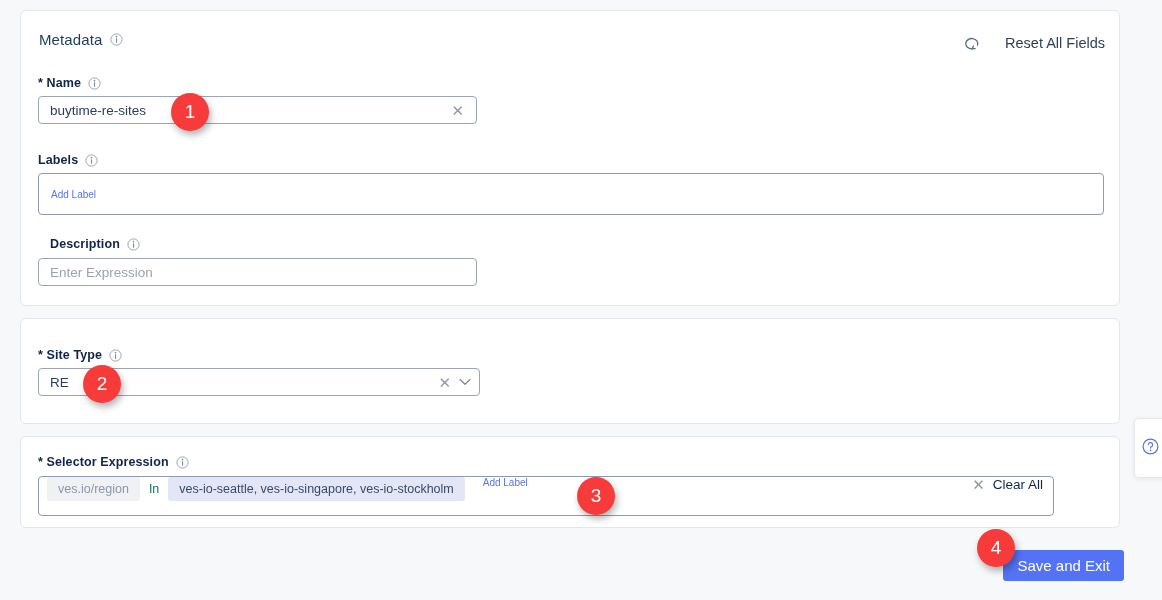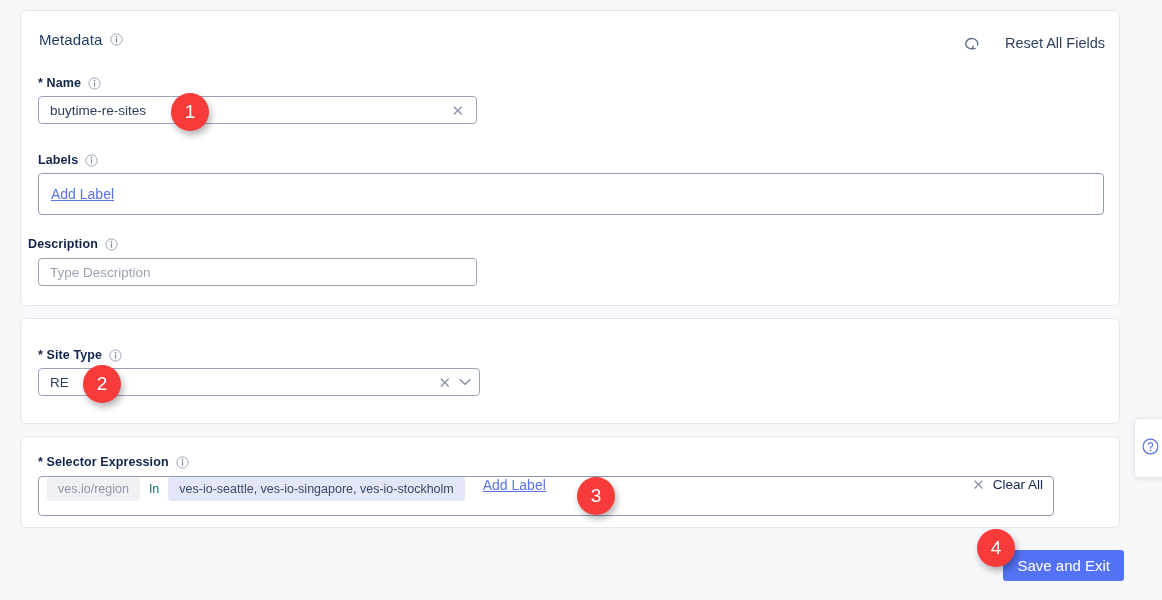--- a/index.html
+++ b/index.html
@@ -108,9 +108,8 @@
   }
   .add-label-link {
     color: #5b73e8;
-    font-size: 14px;
-    cursor: pointer;
-    text-decoration: underline;
+    font-size: 10px;
+    cursor: pointer;
   }
 
   #lbl-desc { position: absolute; left: 28px; top: 237px; }

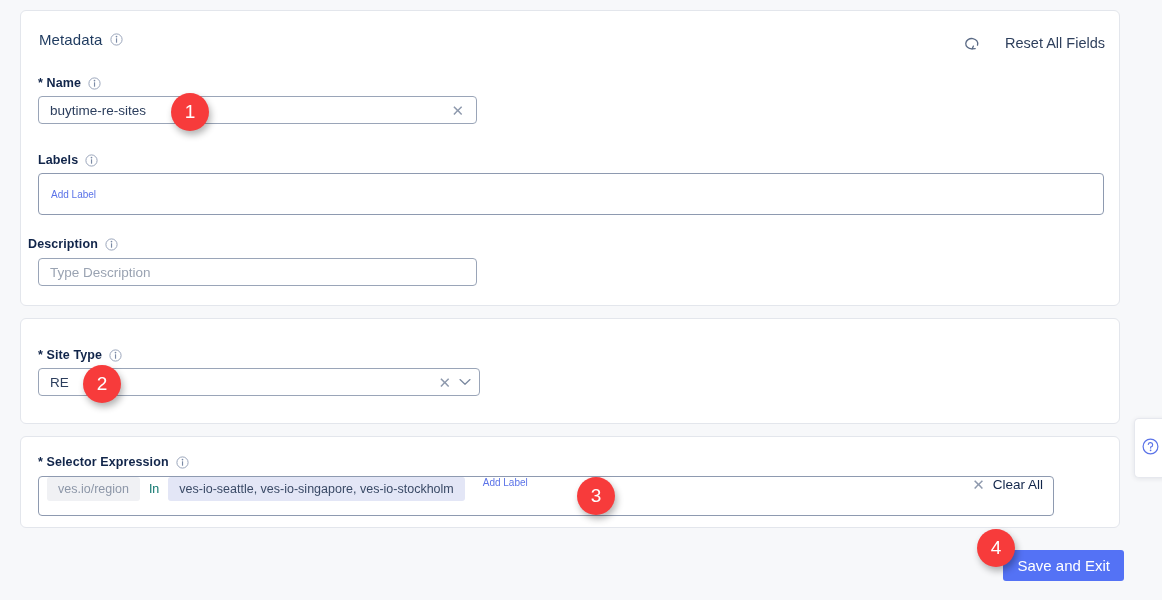--- a/index.html
+++ b/index.html
@@ -112,7 +112,7 @@
     cursor: pointer;
   }
 
-  #lbl-desc { position: absolute; left: 28px; top: 237px; }
+  #lbl-desc { position: absolute; left: 50px; top: 237px; }
   #desc-input { position: absolute; left: 38px; top: 258px; width: 439px; }
 
   

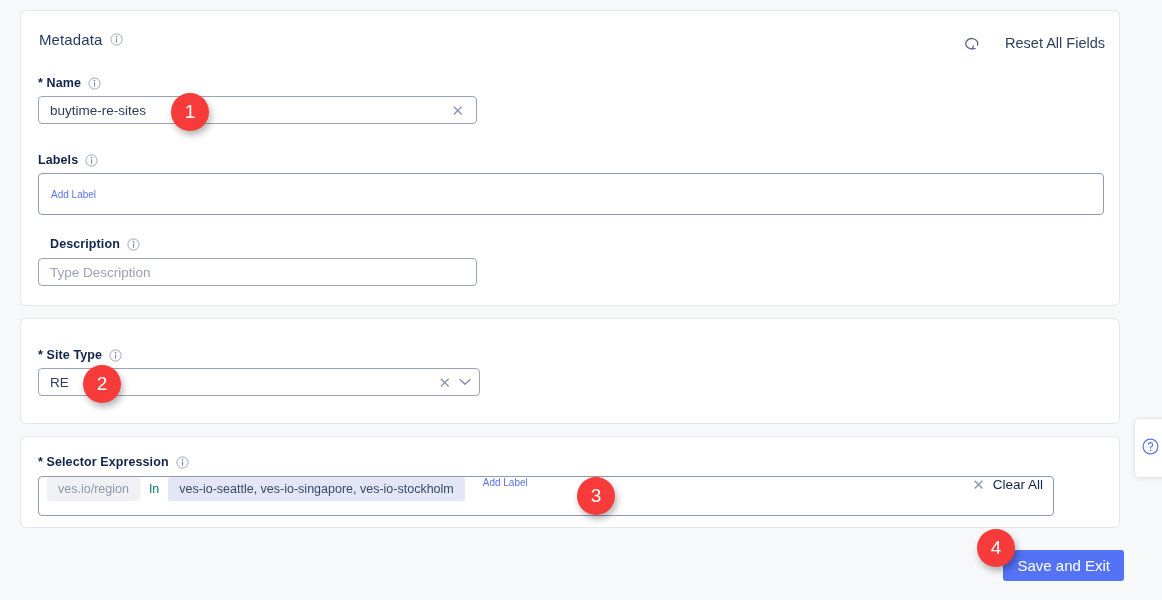--- a/index.html
+++ b/index.html
@@ -268,7 +268,7 @@
     </span>
   </div>
   <div class="inp" id="desc-input">
-    <span class="ph">Type Description</span>
+    <span class="ph">Enter Expression</span>
   </div>
 
   <div class="card" id="card-sitetype"></div>

